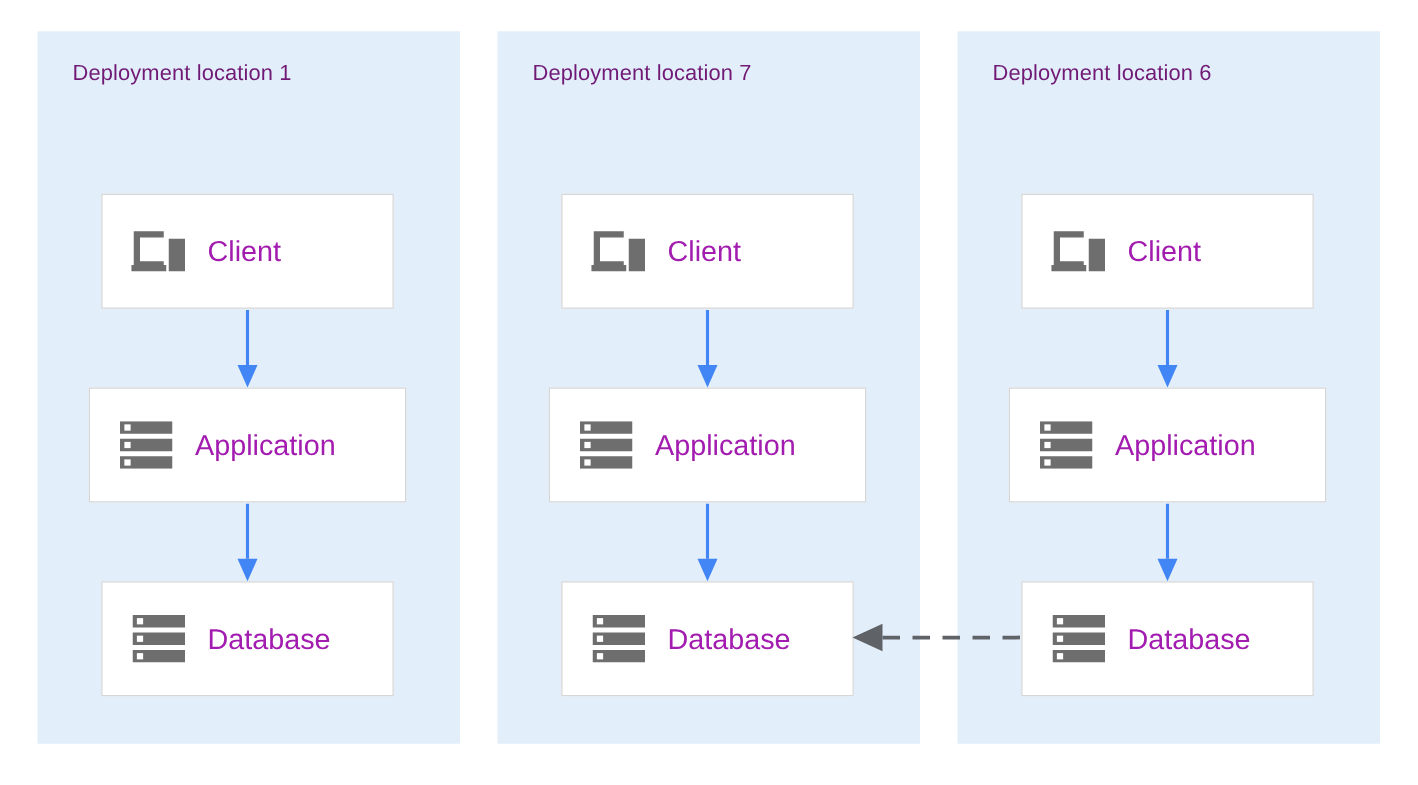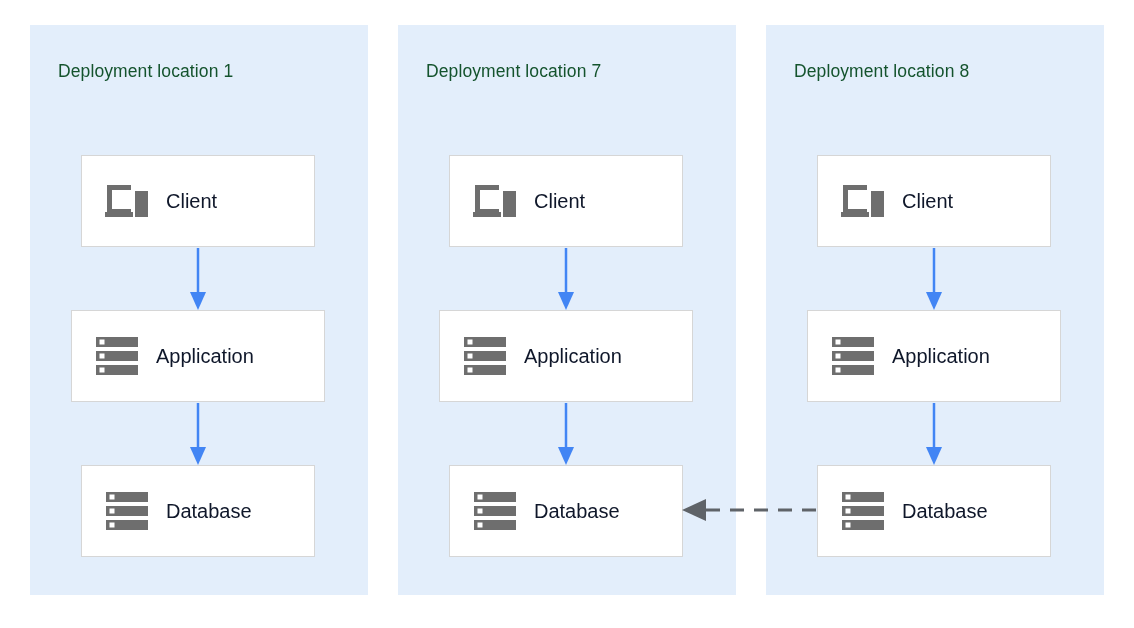--- a/index.html
+++ b/index.html
@@ -32,10 +32,9 @@
     top: 23px;
     left: 28px;
     font-size: 17.5px;
-    color: #14532d;
+    color: #701a75;
     letter-spacing: 0.1px;
     white-space: nowrap;
-    margin-top: 13px;
   }
 
   

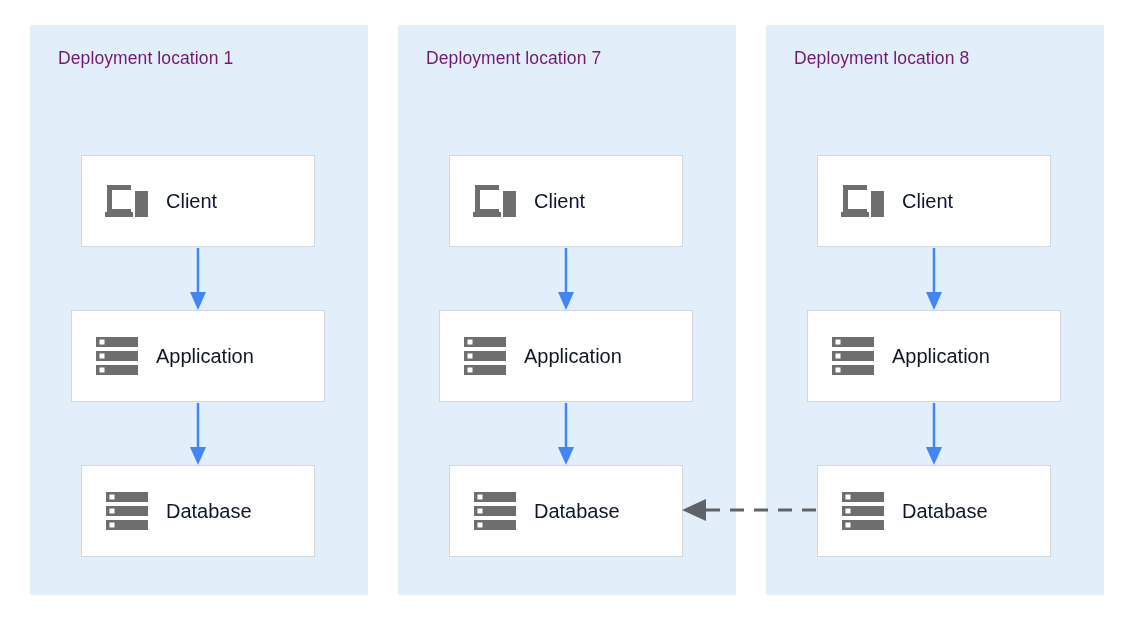--- a/index.html
+++ b/index.html
@@ -87,7 +87,7 @@
   </div>
 
   <div class="panel" style="left:766px; width:338px;">
-    <div class="panel-title">Deployment location 8</div>
+    <div class="panel-title">Deployment location 6</div>
   </div>
 
   <div class="node" style="left:81px; top:155px; width:234px;">

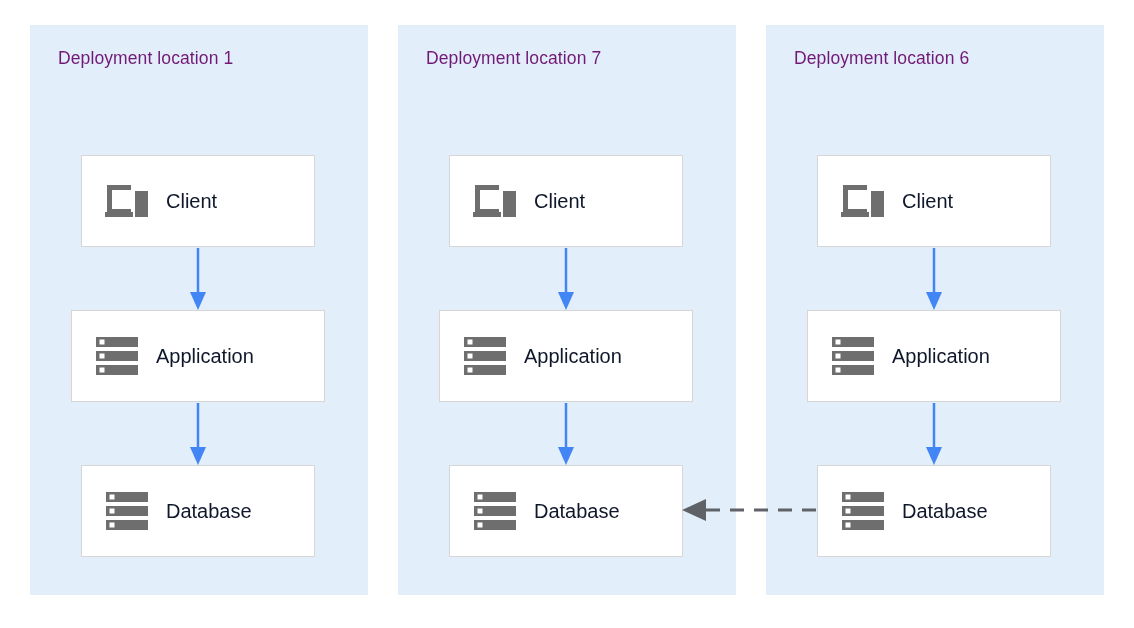--- a/index.html
+++ b/index.html
@@ -58,8 +58,8 @@
   }
   .node-label {
     margin-left: 16px;
-    font-size: 20px;
-    color: #0f172a;
+    font-size: 23px;
+    color: #a21caf;
     white-space: nowrap;
   }
 

